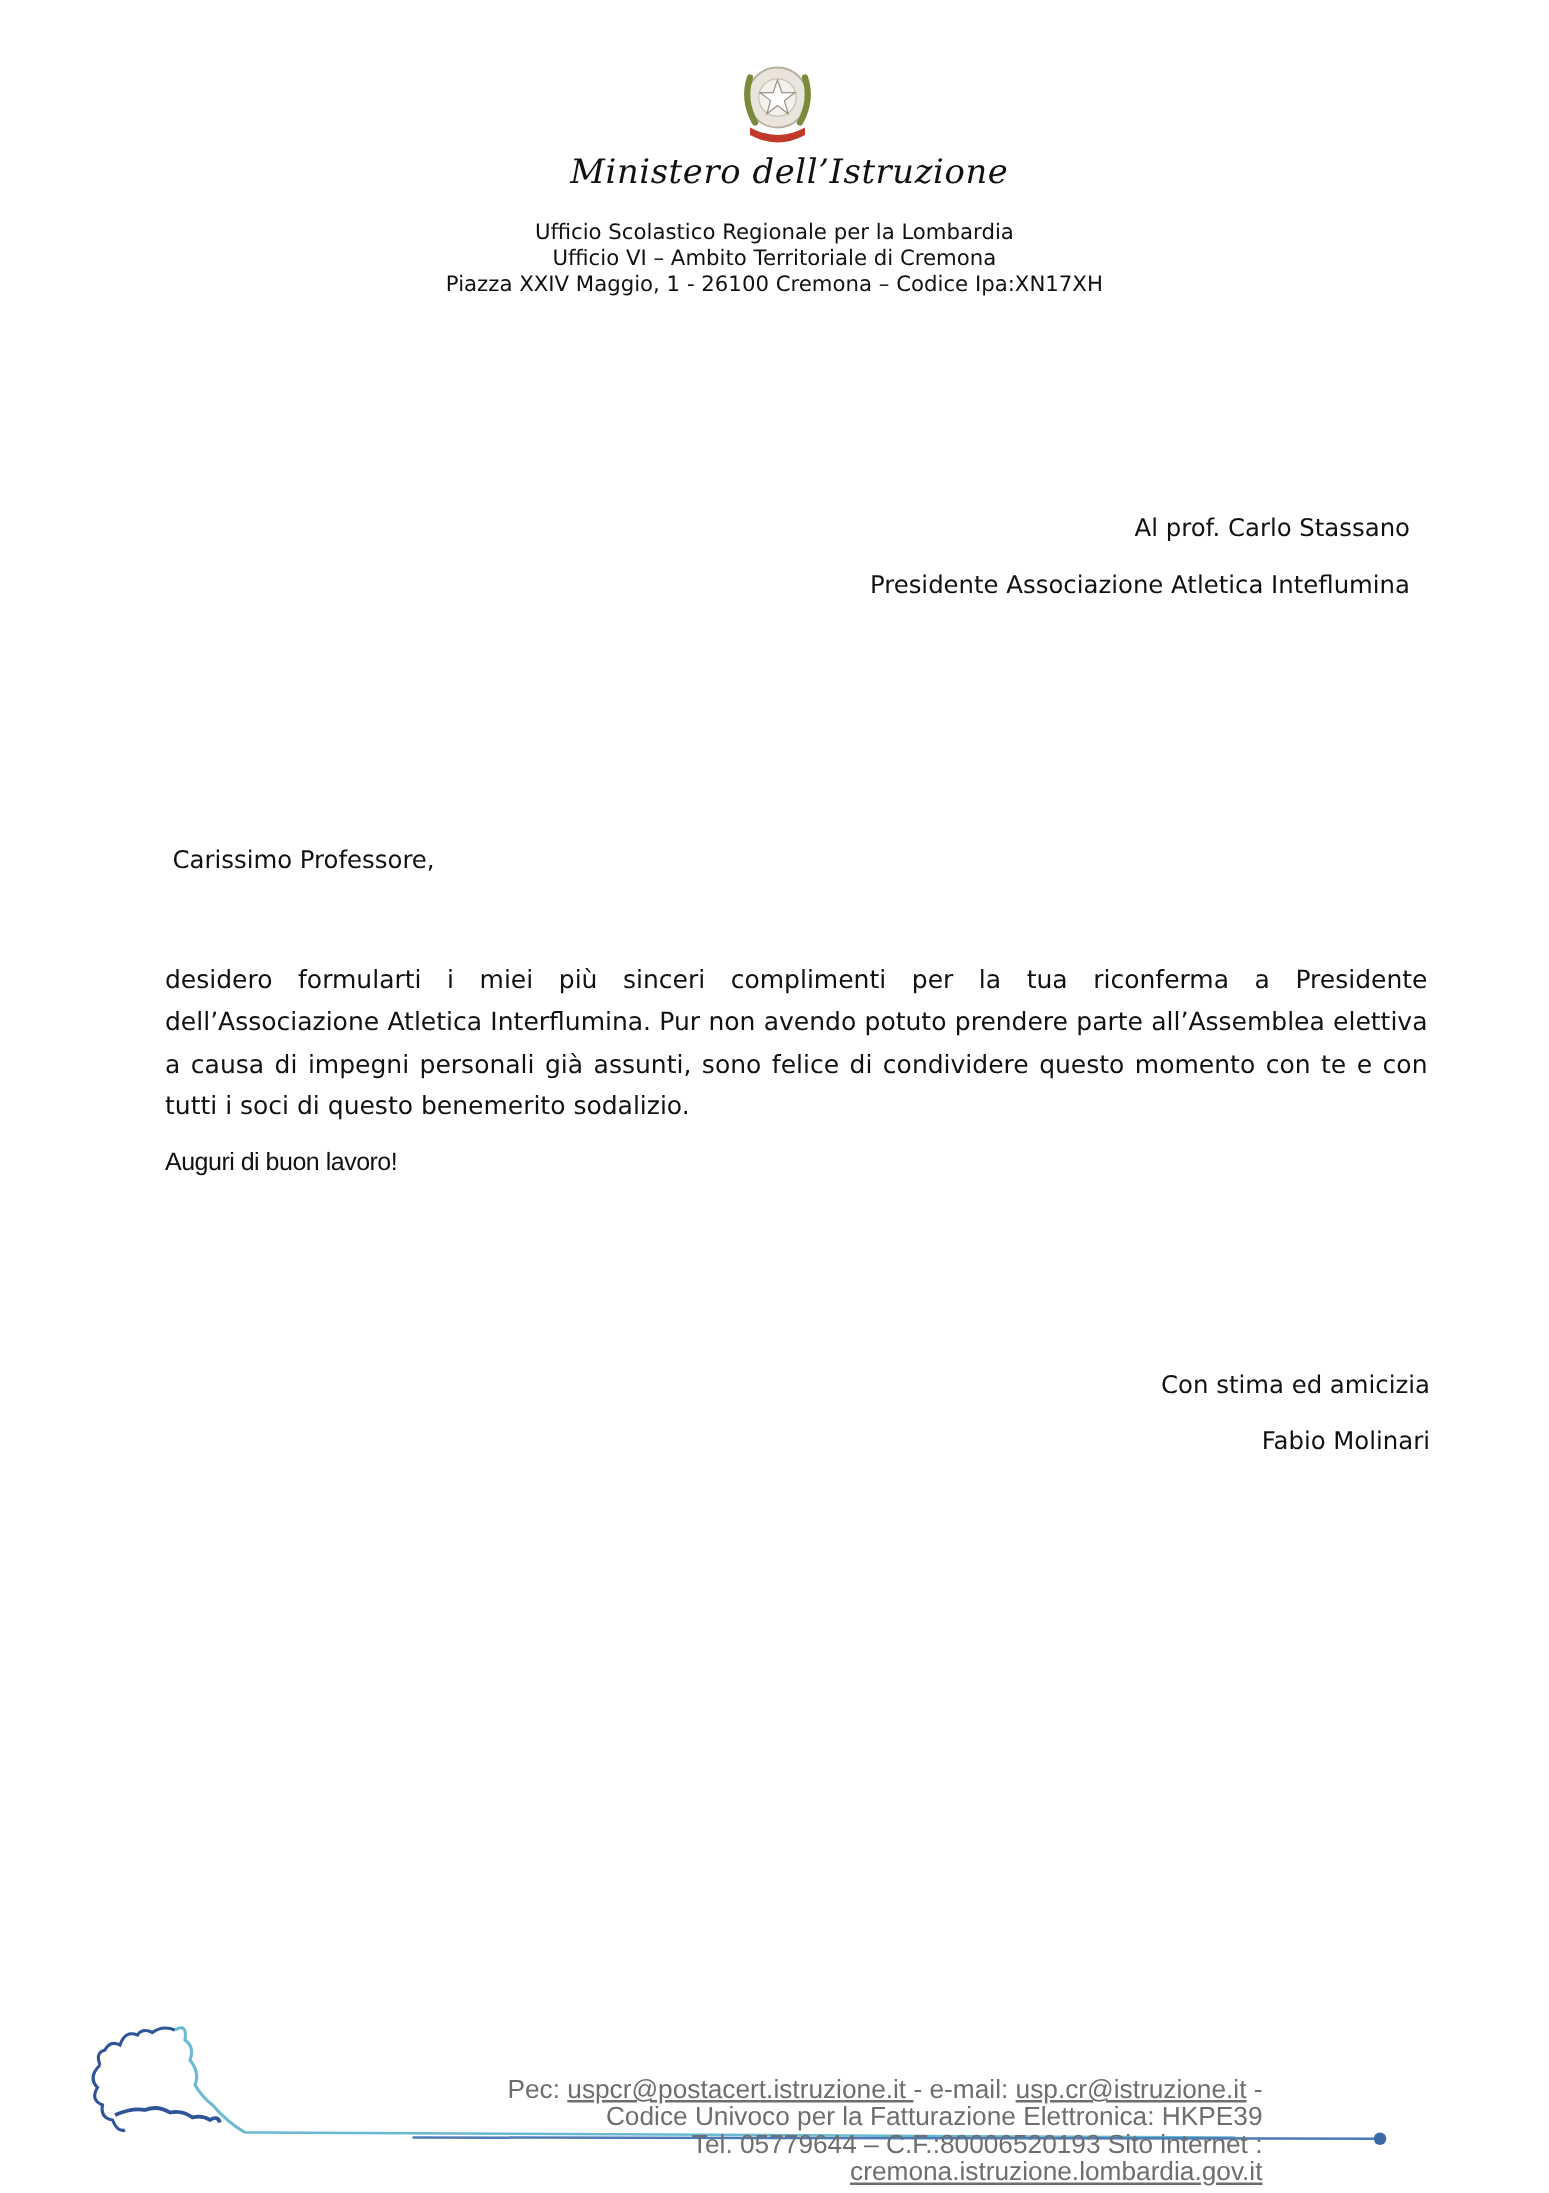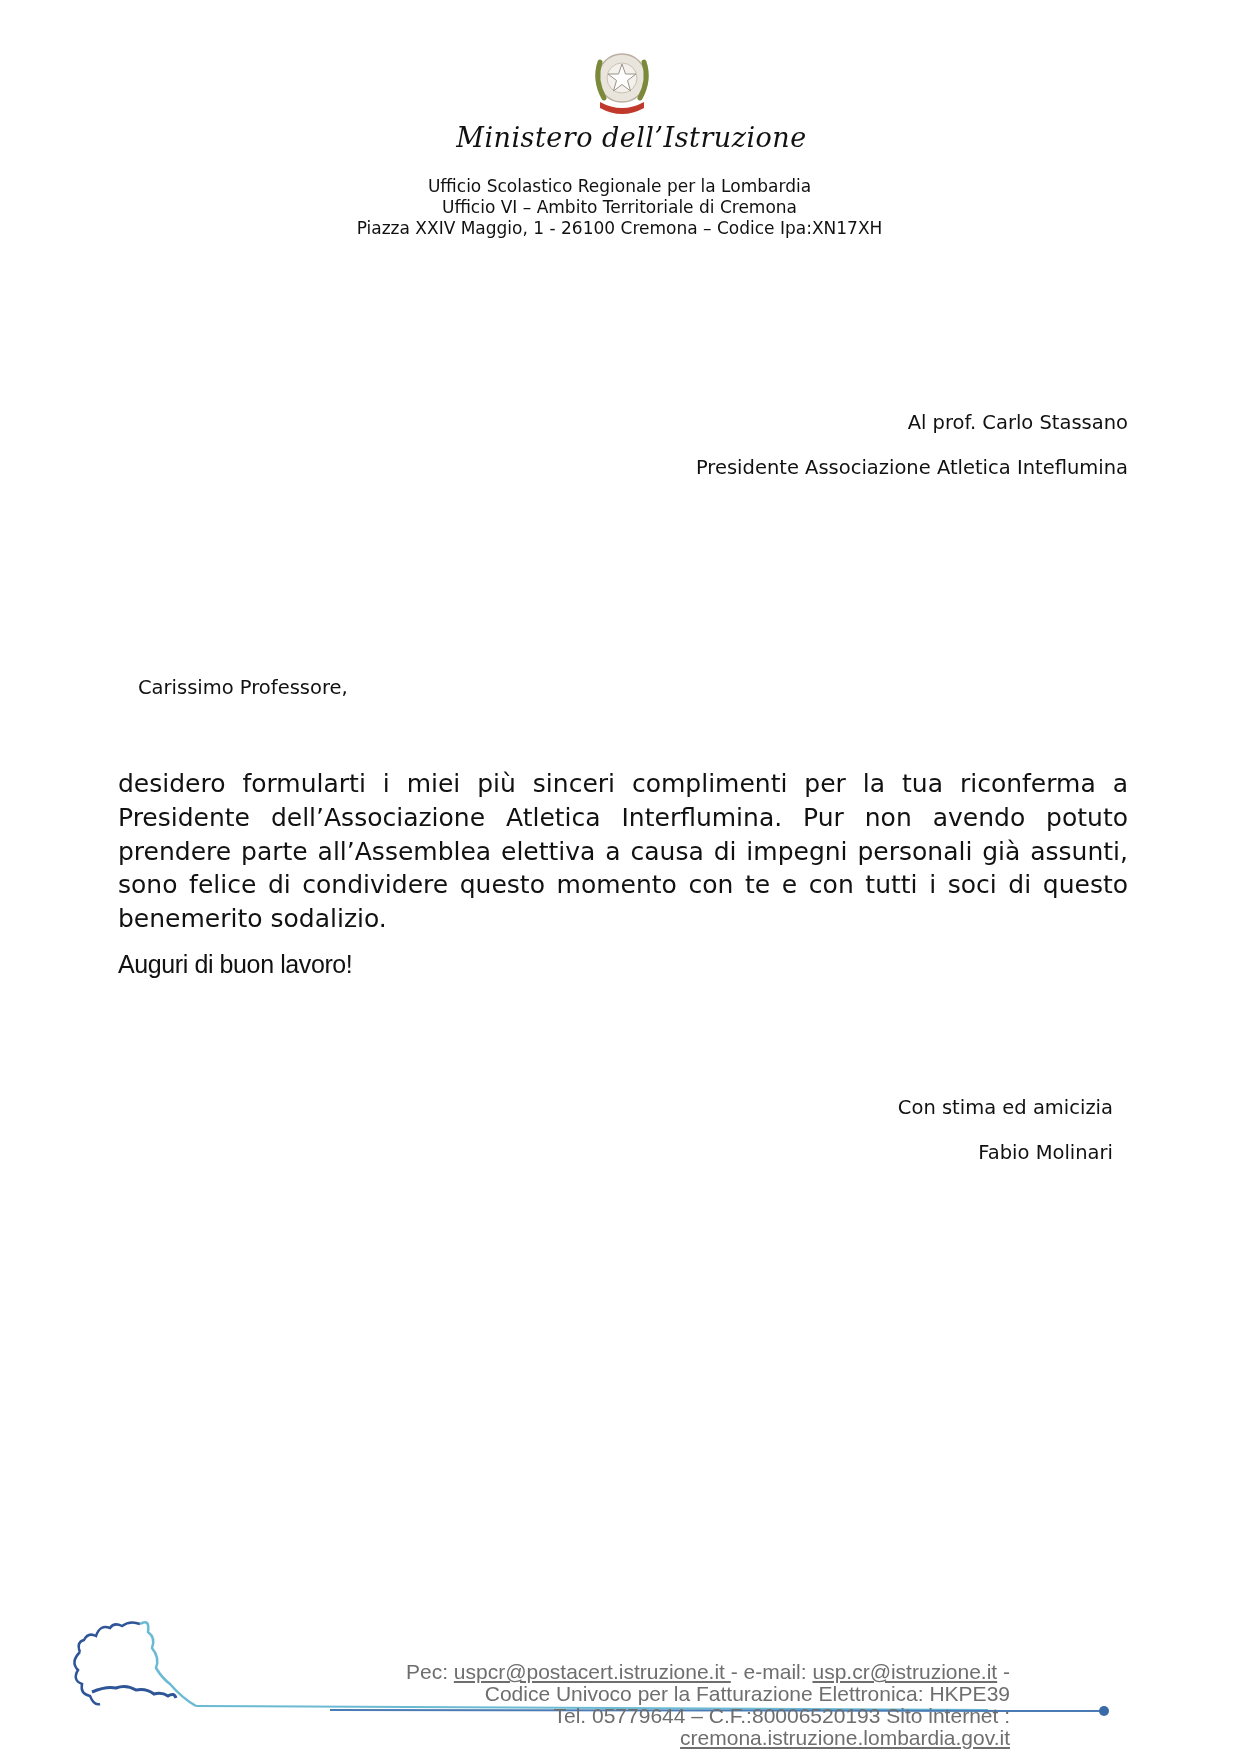--- a/index.html
+++ b/index.html
@@ -19,7 +19,7 @@
 
     .salutation { position: absolute; left: 118px; top: 676px; font-family: "DejaVu Sans", sans-serif; font-size: 19.5px; margin-left: 20px; }
 
-    .body-text { position: absolute; left: 118px; width: 1010px; top: 767px; font-family: "DejaVu Sans", sans-serif; font-size: 25px; line-height: 33.8px; text-align: justify; }
+    .body-text { position: absolute; left: 132px; width: 1010px; top: 767px; font-family: "DejaVu Sans", sans-serif; font-size: 20px; line-height: 33.8px; text-align: justify; }
     .body-text p { margin-bottom: 12px; }
     .body-text p.narrow { font-family: "Liberation Sans", sans-serif; letter-spacing: -0.4px; }
 

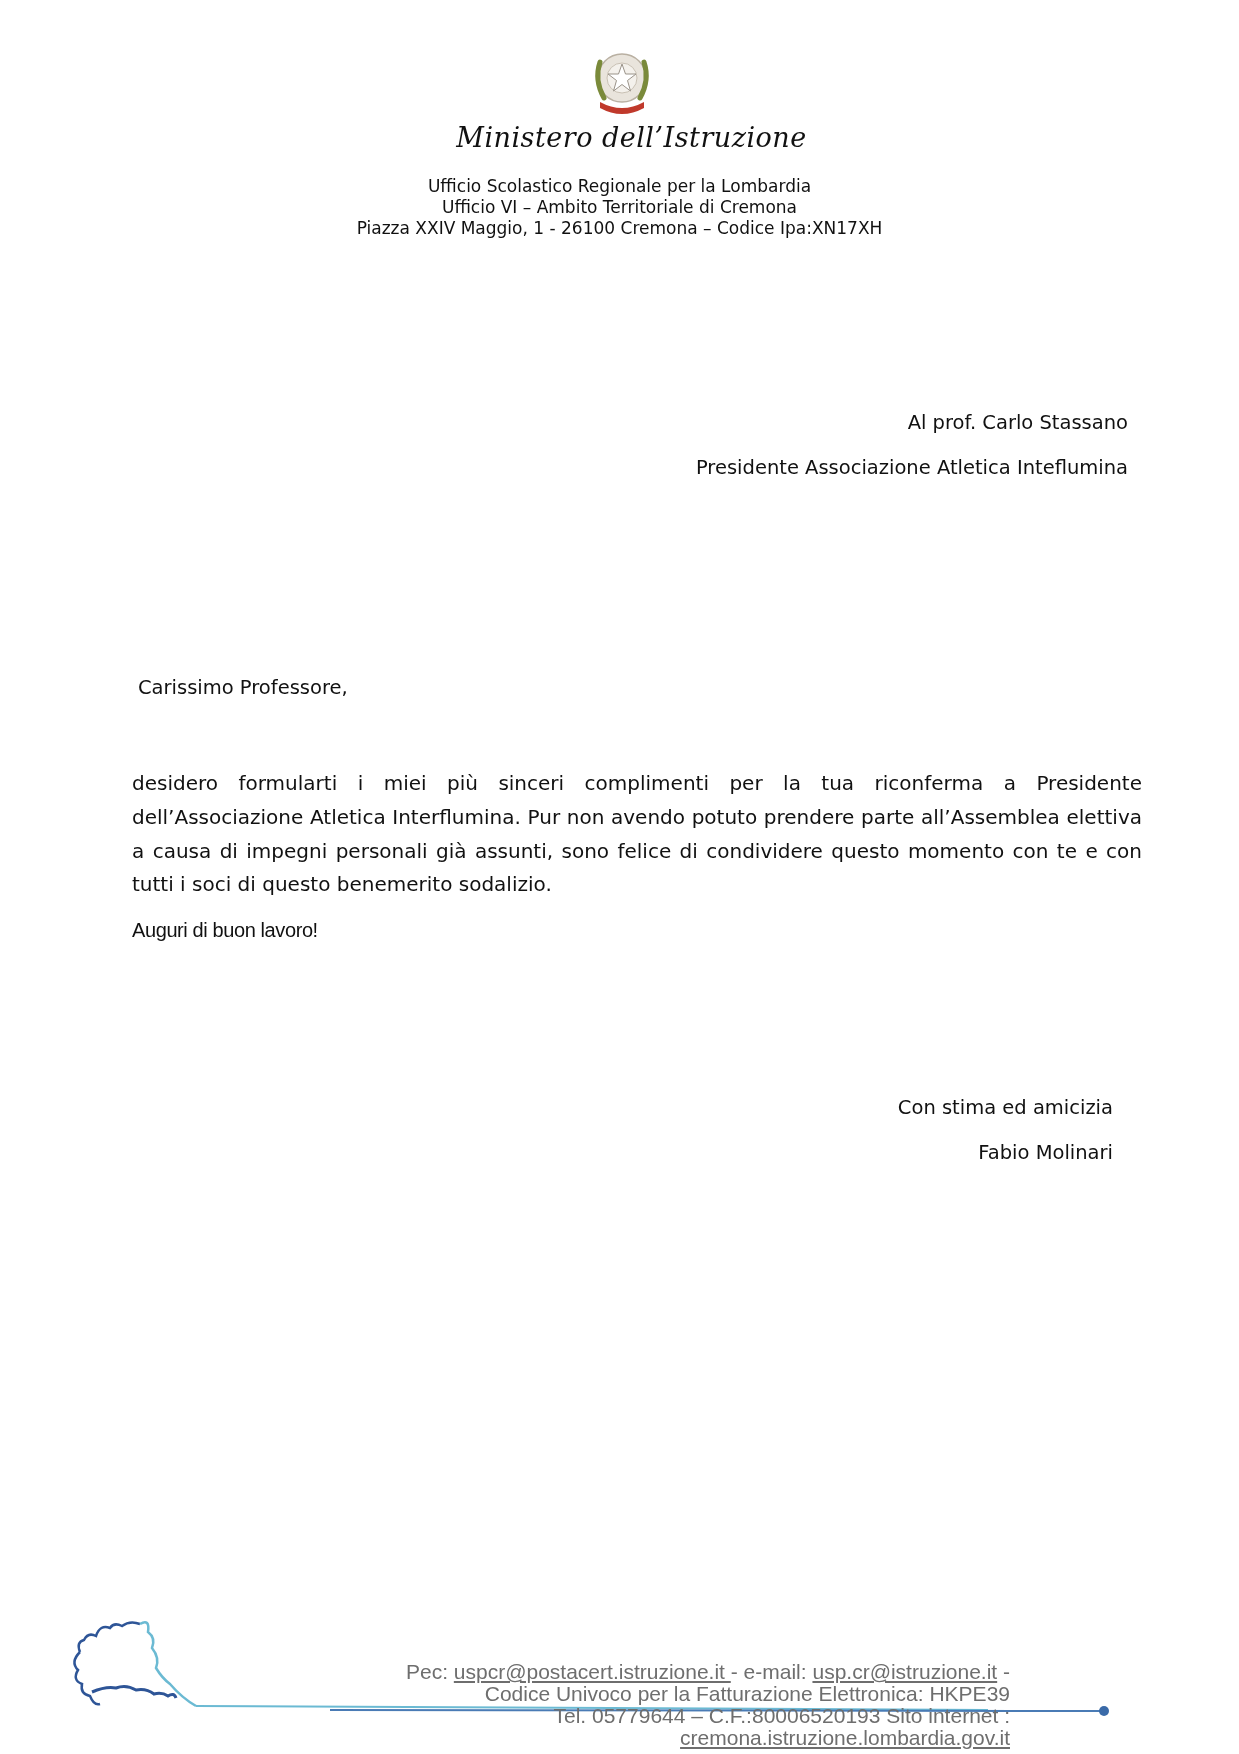--- a/index.html
+++ b/index.html
@@ -23,7 +23,7 @@
     .body-text p { margin-bottom: 12px; }
     .body-text p.narrow { font-family: "Liberation Sans", sans-serif; letter-spacing: -0.4px; }
 
-    .closing { position: absolute; right: 126px; top: 1085px; text-align: right; font-family: "DejaVu Sans", sans-serif; font-size: 19.5px; line-height: 45px; }
+    .closing { position: absolute; right: 95px; top: 1085px; text-align: right; font-family: "DejaVu Sans", sans-serif; font-size: 19.5px; line-height: 45px; }
 
     .footer-text { position: absolute; left: 250px; width: 760px; top: 1641px; text-align: right; font-family: "Liberation Sans", sans-serif; font-size: 21px; line-height: 22px; color: #6e6e6e; margin-top: 20px; }
     .footer-text a { color: #6e6e6e; text-decoration: underline; }

